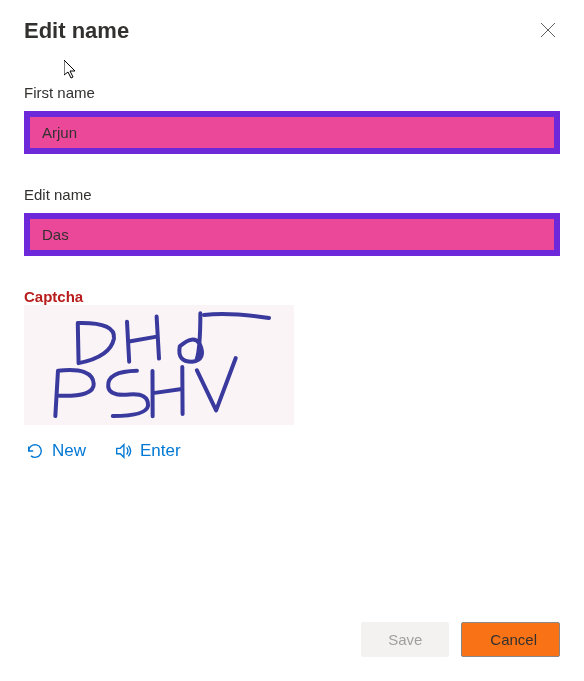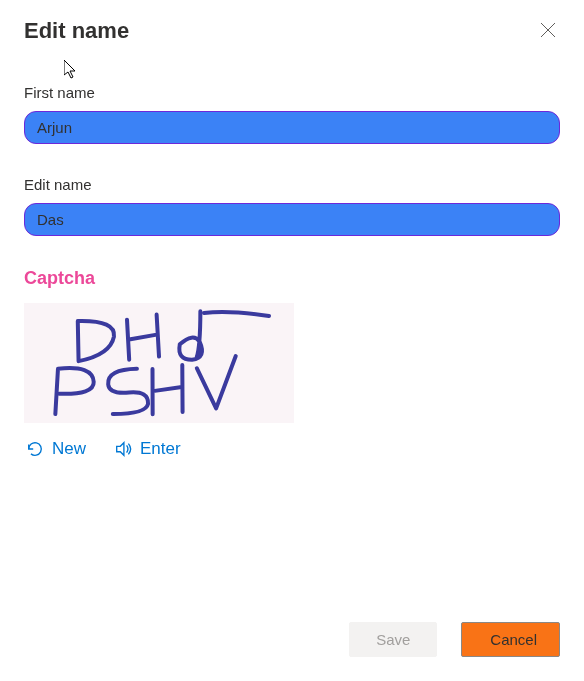--- a/index.html
+++ b/index.html
@@ -55,11 +55,11 @@
       width: 100%;
       padding: 7px 12px;
       font-size: 15px;
-      border: 1px solid #6d28d9;
-      border-radius: 12px;
+      border: 6px solid #6d28d9;
+      border-radius: 0;
       font-family: inherit;
       color: #323130;
-      background: #3b82f6;
+      background: #ec4899;
     }
     .text-input::placeholder {
       color: #605e5c;

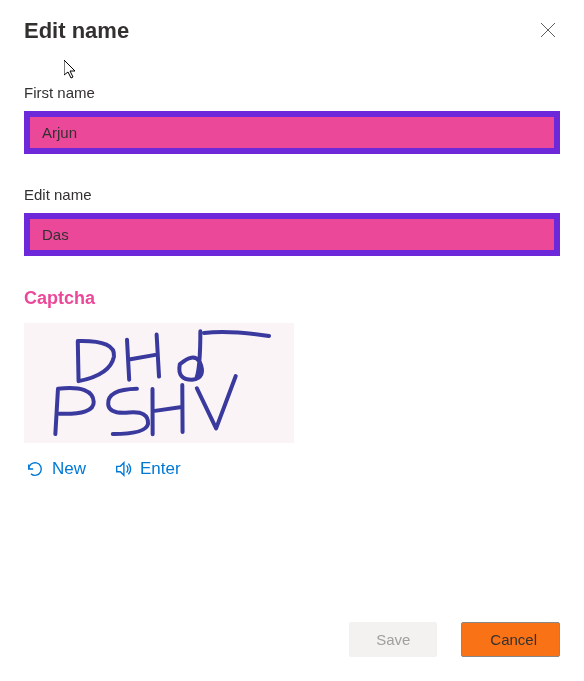--- a/index.html
+++ b/index.html
@@ -68,10 +68,10 @@
       margin-top: 10px;
     }
     .captcha-heading {
-      font-size: 18px;
+      font-size: 15px;
       font-weight: 600;
-      color: #ec4899;
-      margin-bottom: 14px;
+      color: #b91c1c;
+      margin-bottom: 0;
     }
     .captcha-image {
       width: 270px;

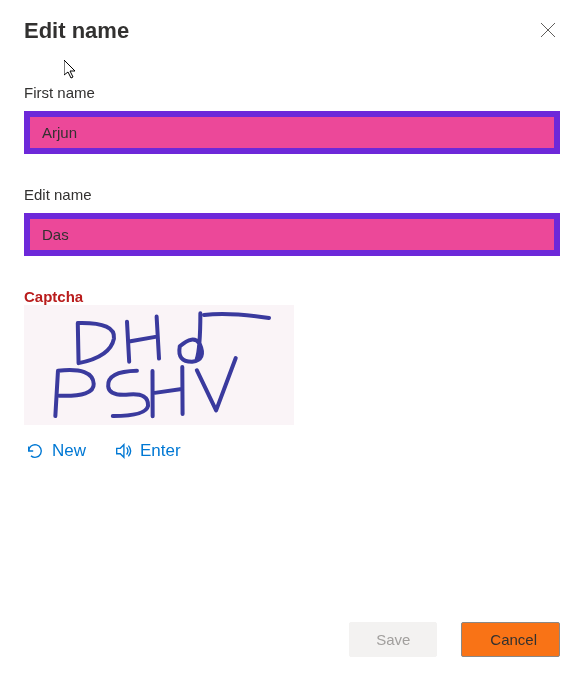--- a/index.html
+++ b/index.html
@@ -108,7 +108,7 @@
       bottom: 24px;
       right: 24px;
       display: flex;
-      gap: 24px;
+      gap: 12px;
     }
     .btn {
       padding: 8px 22px;

